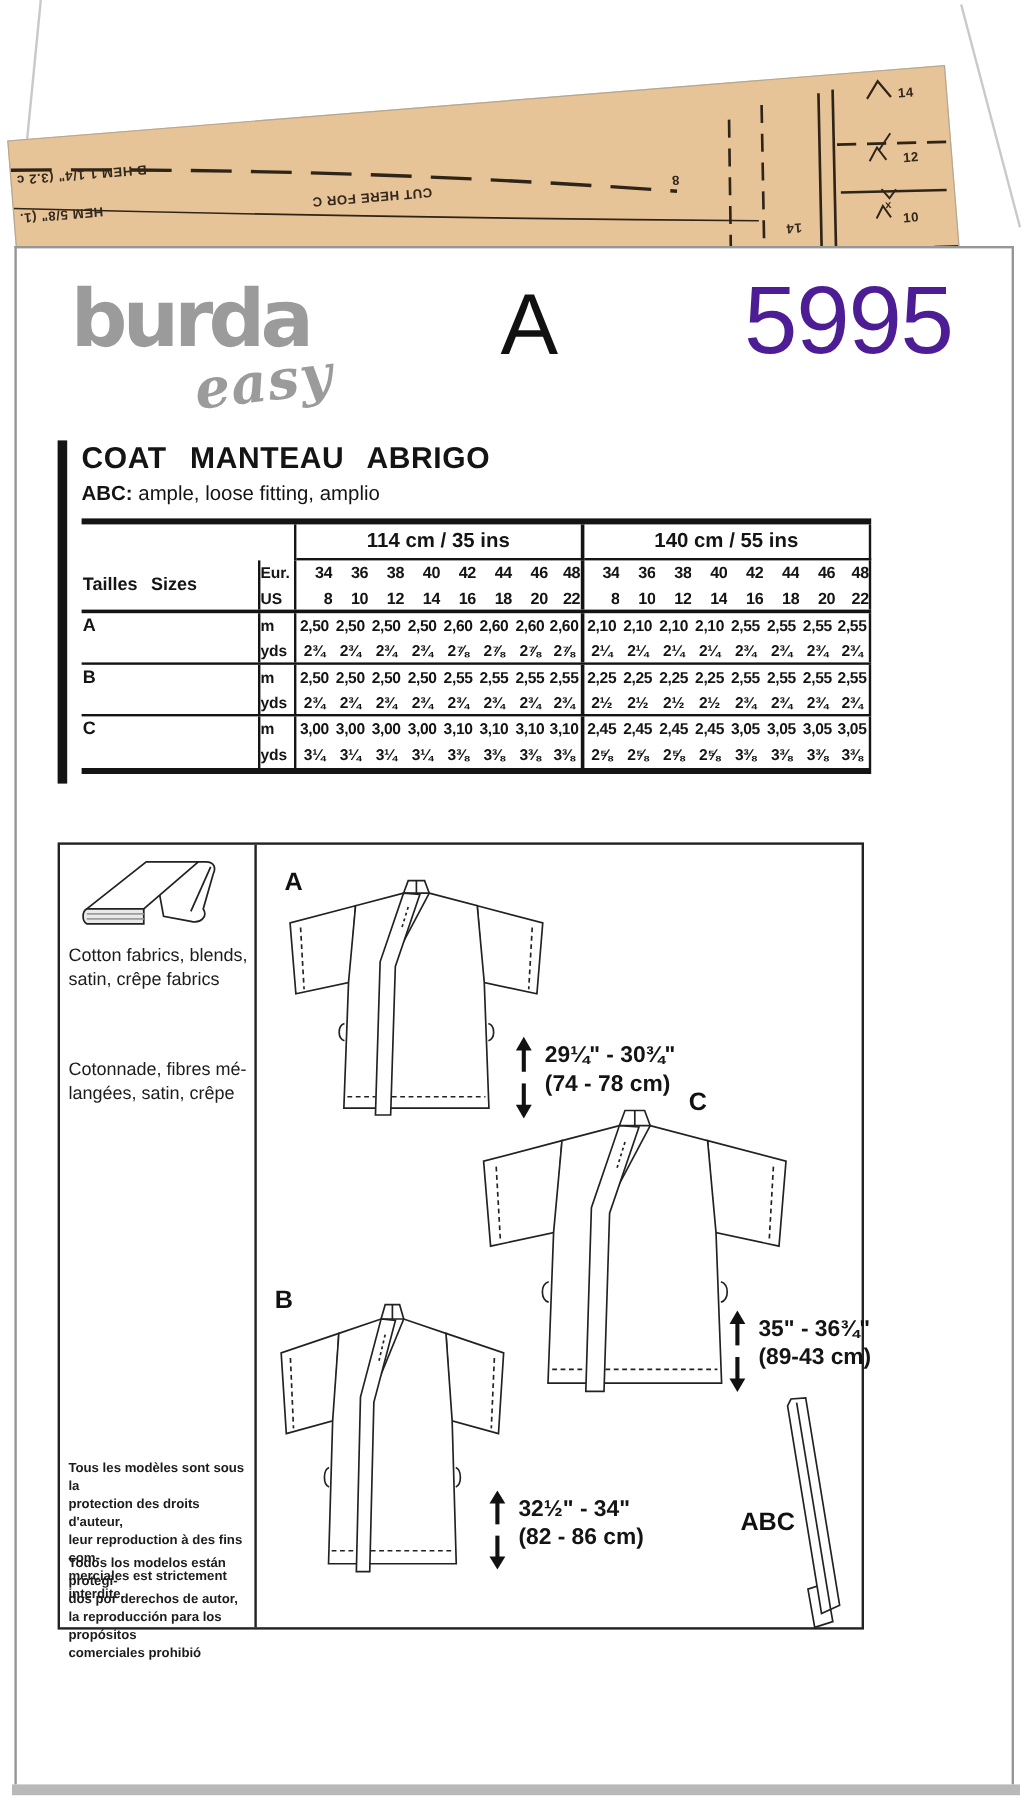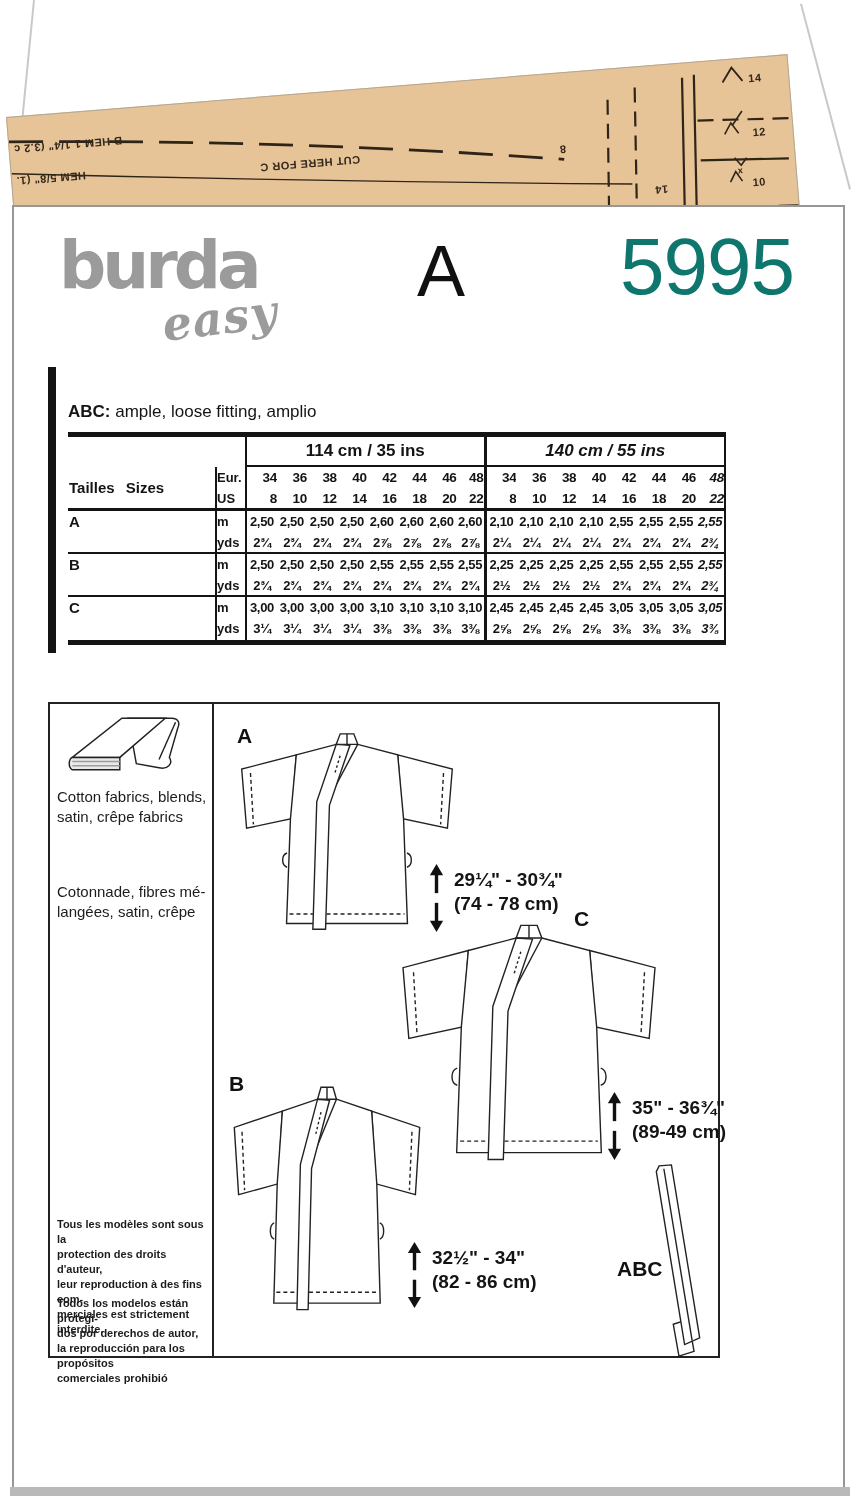--- a/index.html
+++ b/index.html
@@ -33,7 +33,7 @@
             transform:rotate(-7deg);letter-spacing:1px;}
   .view-letter{position:absolute;left:403px;top:28px;font-size:72px;line-height:1;color:#111;}
   .pattern-number{position:absolute;left:580px;top:20px;width:200px;text-align:right;
-                  font-size:80px;line-height:1;letter-spacing:-1px;color:#0f766e;}
+                  font-size:80px;line-height:1;letter-spacing:-1px;color:#4c1d95;}
 
   
   .title-bar{position:absolute;left:34px;top:160px;width:8px;height:286px;background:#141414;}

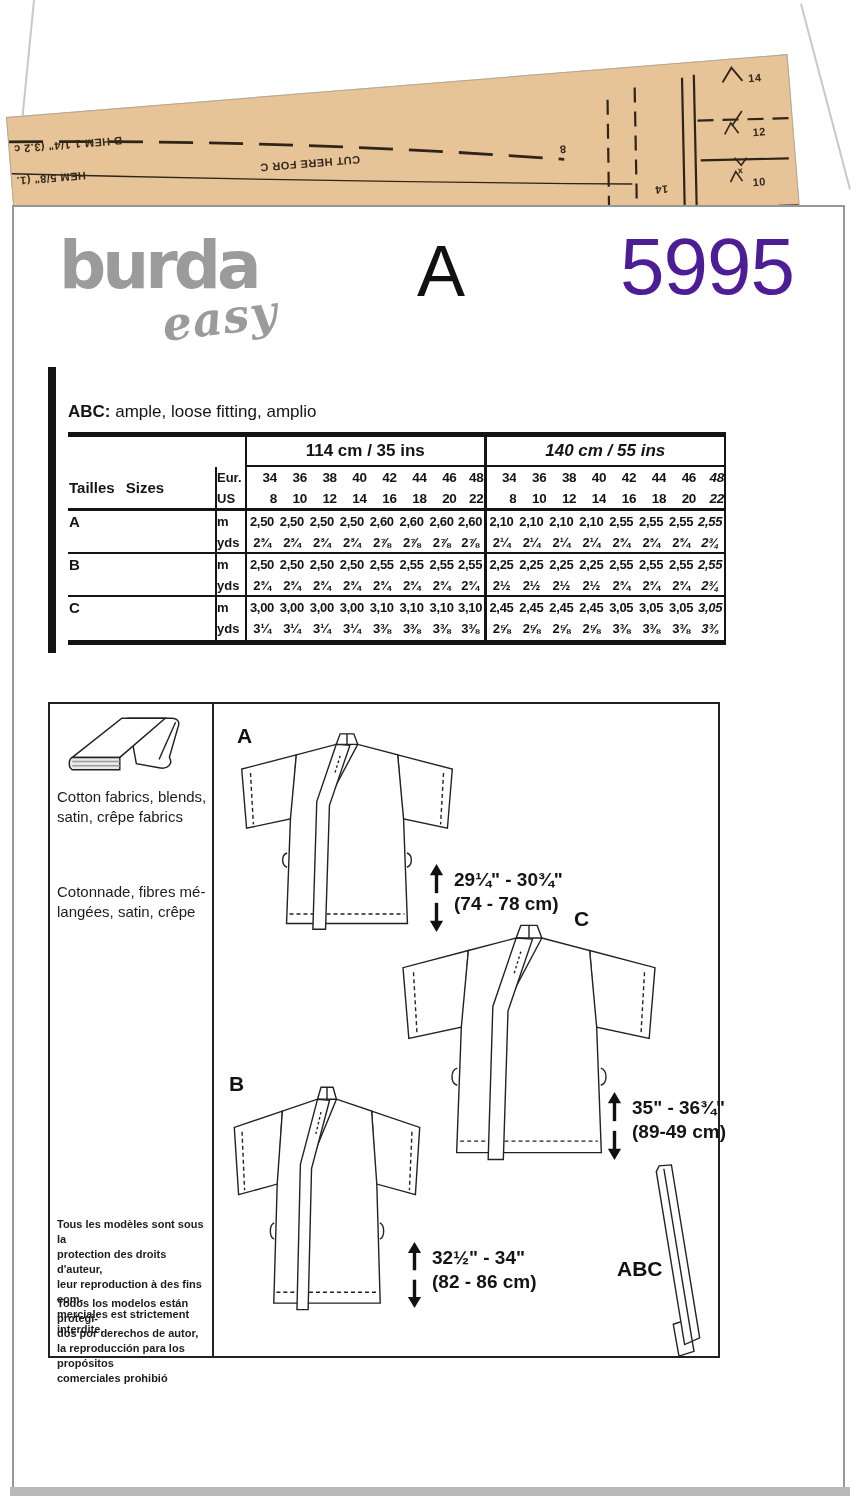--- a/index.html
+++ b/index.html
@@ -134,6 +134,7 @@
     <div class="pattern-number">5995</div>
 
     <div class="title-bar"></div>
+    <div class="garment-title">COAT MANTEAU ABRIGO</div>
     <div class="fit-line"><b>ABC:</b> <span>ample, loose fitting, amplio</span></div>
 
     <div id="size-table">

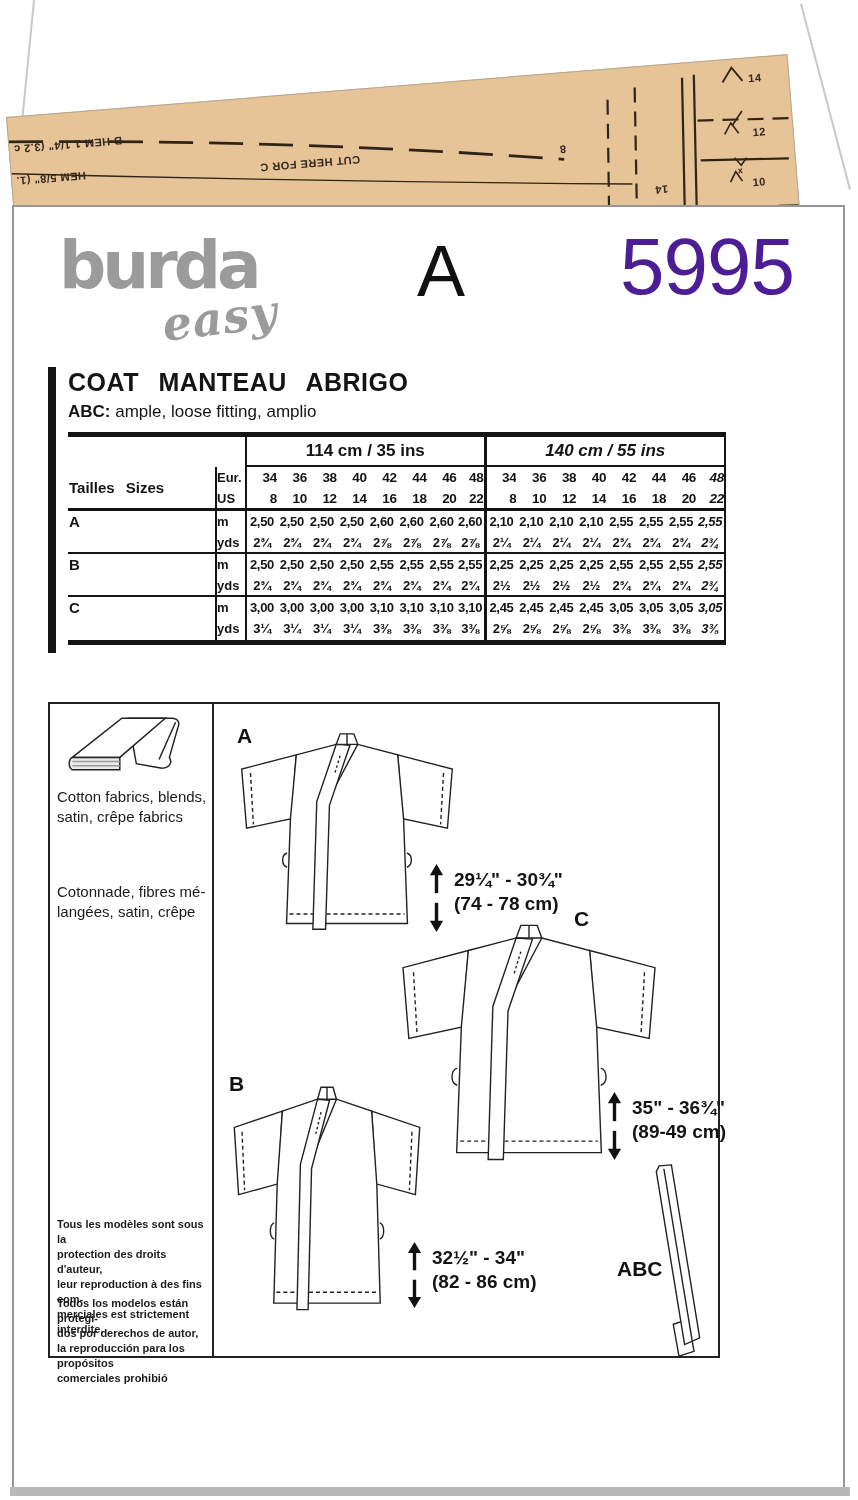--- a/index.html
+++ b/index.html
@@ -54,7 +54,7 @@
   .t-mid{border-bottom:2px solid #141414;}
   .cell{box-sizing:border-box;overflow:hidden;}
   .br1{border-right:2px solid #141414;}
-  .br2{border-right:2px solid #141414;font-style:italic;}
+  .br2{border-right:2px solid #141414;}
   .br3{border-right:3px solid #141414;}
   .l1,.l2{height:21px;line-height:21px;}
   .num{text-align:center;font-weight:bold;font-size:13px;letter-spacing:-.3px;}

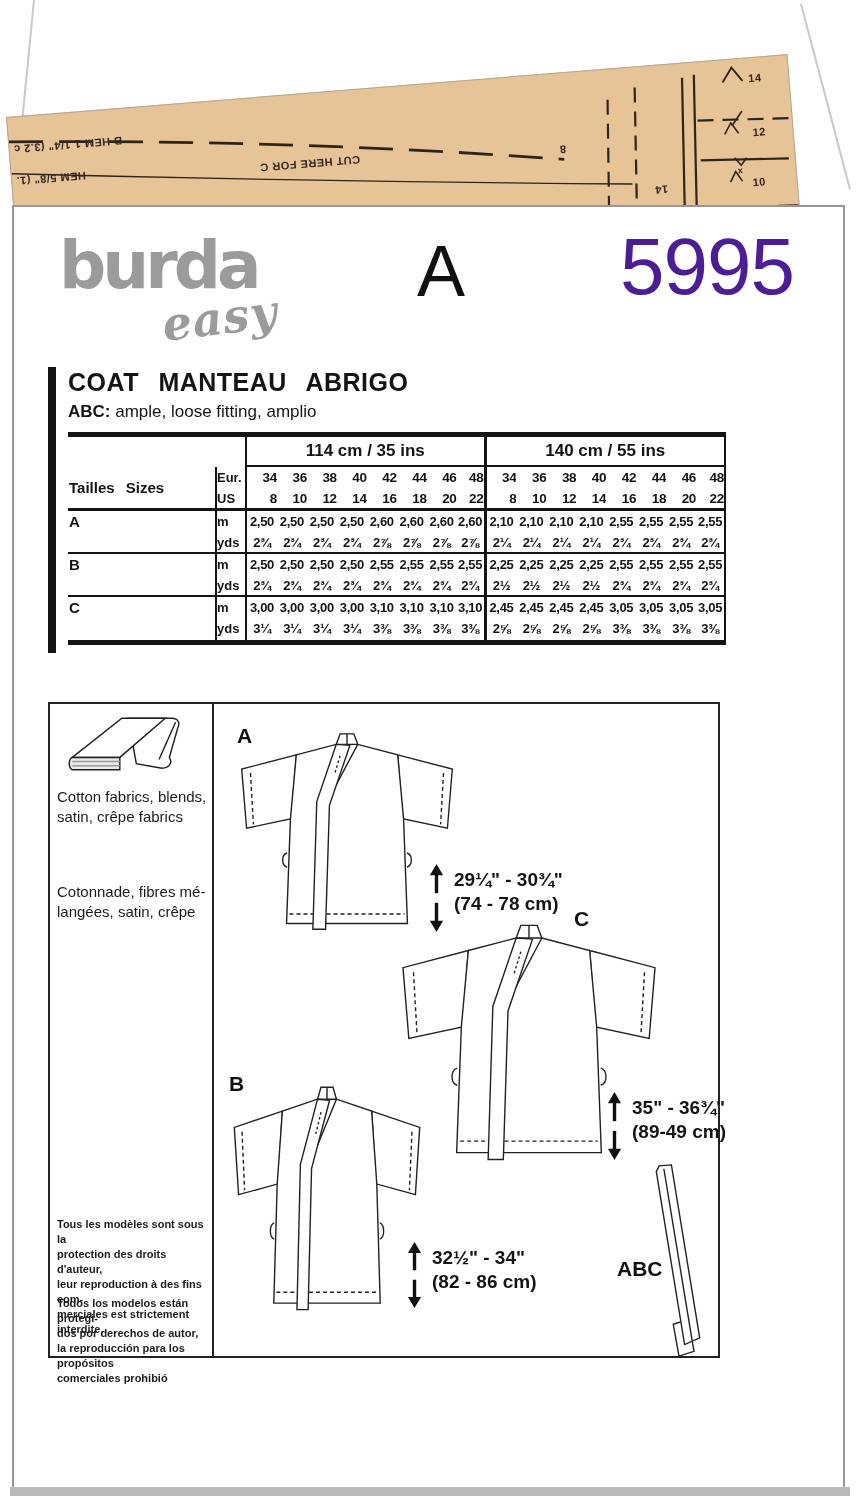--- a/index.html
+++ b/index.html
@@ -513,7 +513,7 @@
         </svg>
         <div class="mtext">
           <div>35" - 36¾"</div>
-          <div>(89-49 cm)</div>
+          <div>(89-43 cm)</div>
         </div>
       </div>
 

